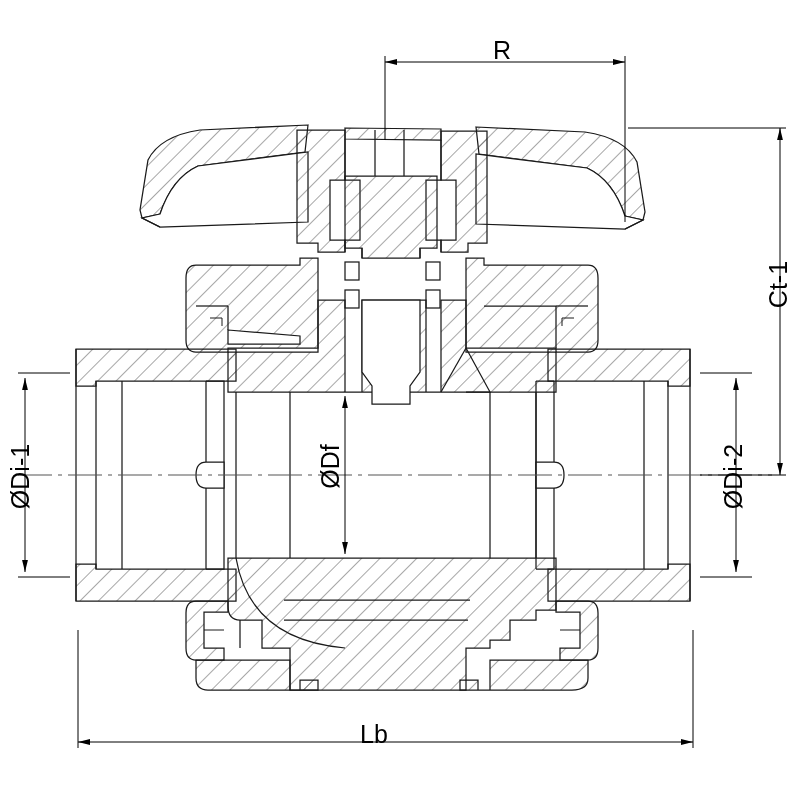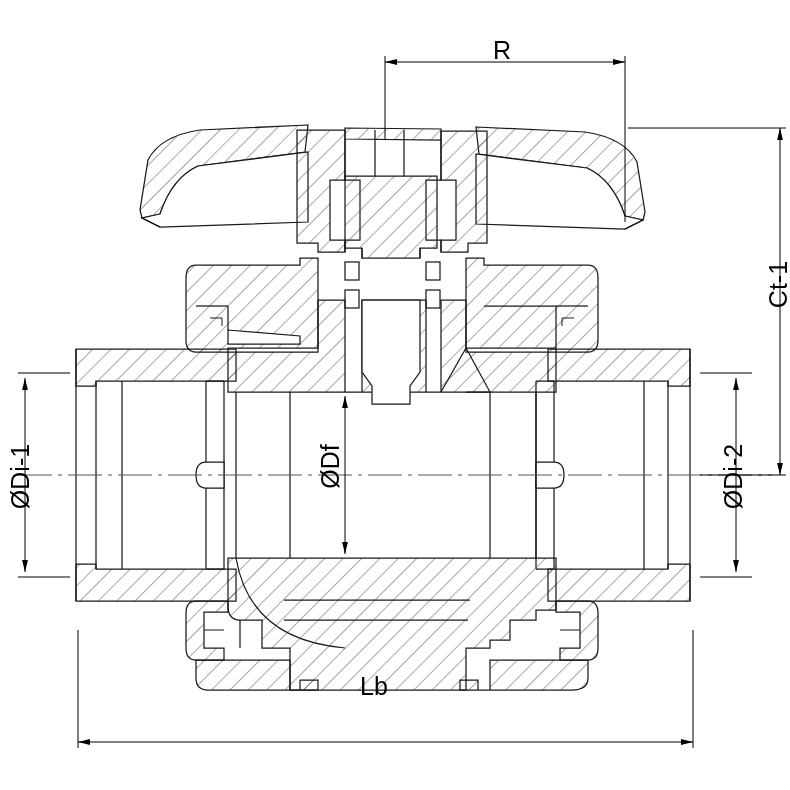--- a/index.html
+++ b/index.html
@@ -257,7 +257,7 @@
 
   <div class="dim-label rot90" style="left:688px; top:462px; width:90px; text-align:center;">ØDi-2</div>
 
-  <div class="dim-label" style="left:360px; top:672px;">Lb</div>
+  <div class="dim-label" style="left:360px; top:720px;">Lb</div>
 
 </div>
 

